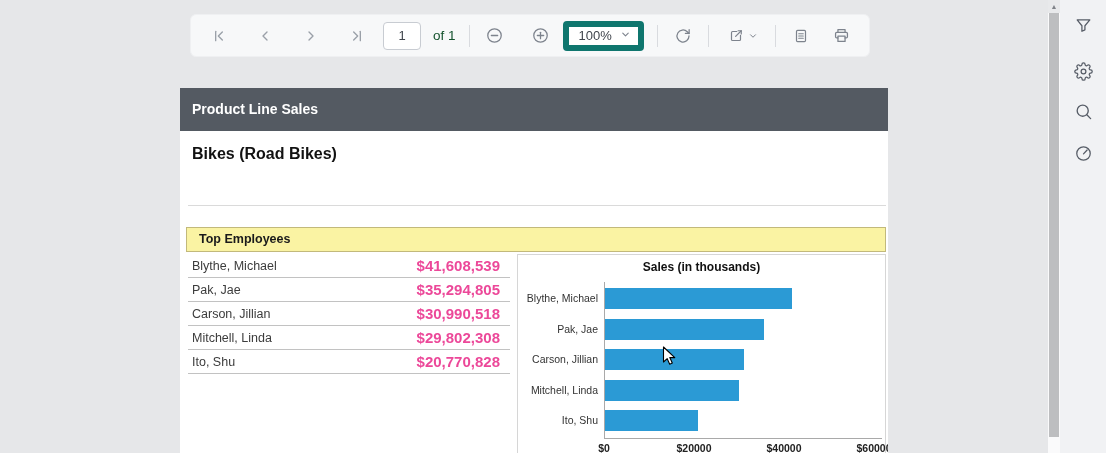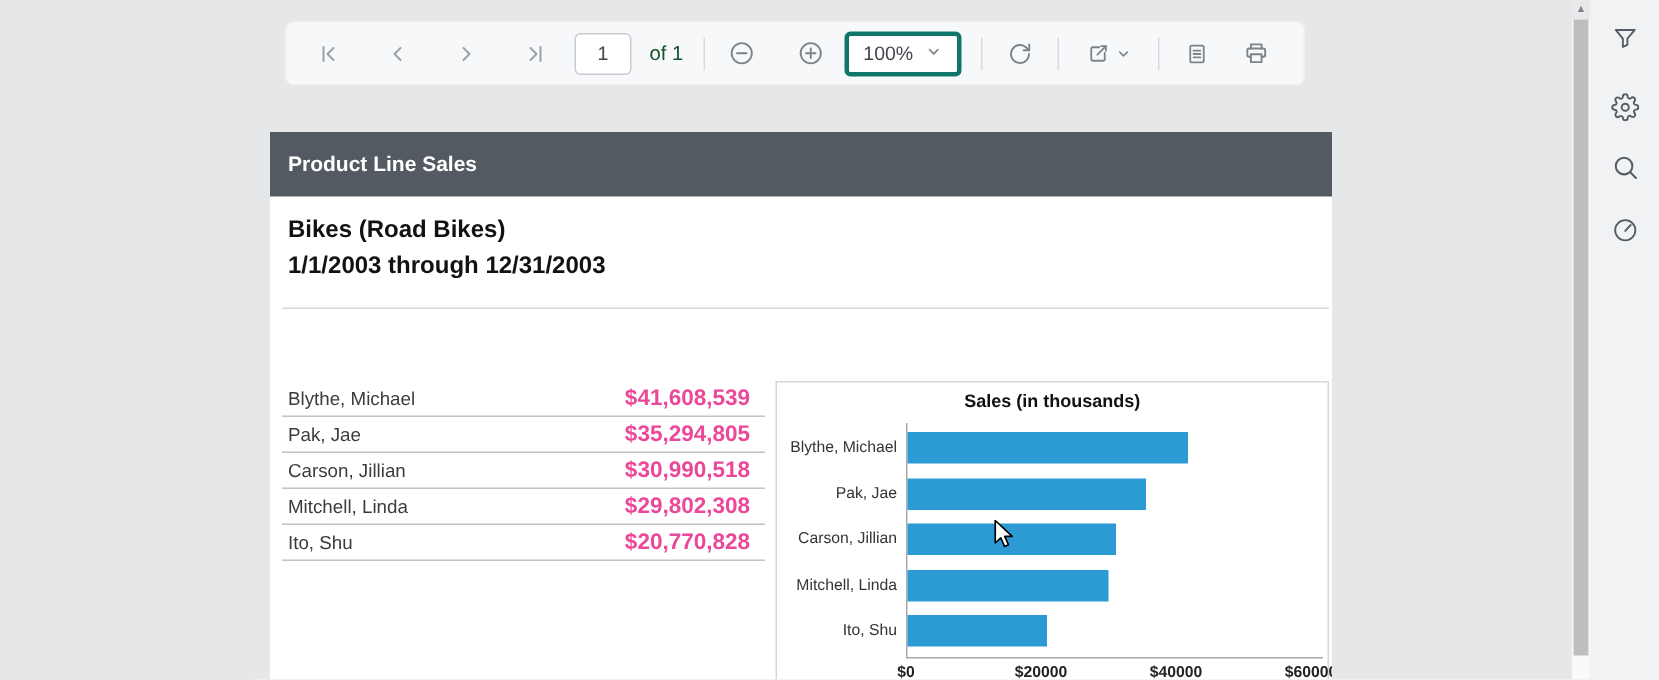--- a/index.html
+++ b/index.html
@@ -23,7 +23,7 @@
   }
   .pages-label { margin-left:12px; font-size:13.5px; color:#14532d; white-space:nowrap; }
   .zoom-select {
-    margin-left:10px; height:30px; min-width:78px; border:3px solid #0f766e; border-radius:4px;
+    margin-left:10px; height:30px; min-width:78px; border:6px solid #0f766e; border-radius:4px;
     background:#fff; display:flex; align-items:center; justify-content:flex-start; gap:8px;
     font-size:13px; color:#40454d; cursor:pointer; padding:0 10px;
   }

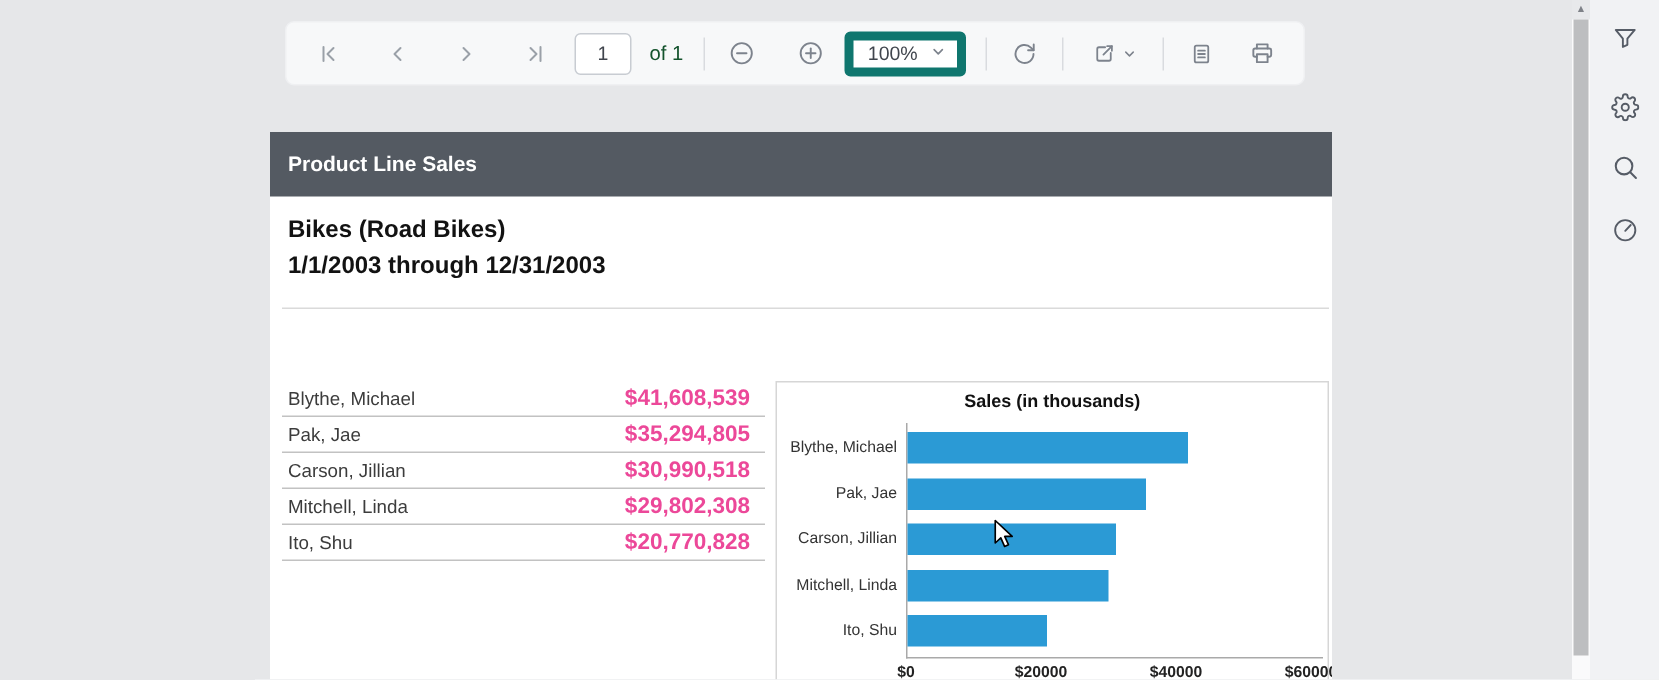--- a/index.html
+++ b/index.html
@@ -190,7 +190,6 @@
     </div>
     <div class="subtitle">
       <div>Bikes (Road Bikes)</div>
-      <div>1/1/2003 through 12/31/2003</div>
     </div>
     <div class="rule"></div>
 

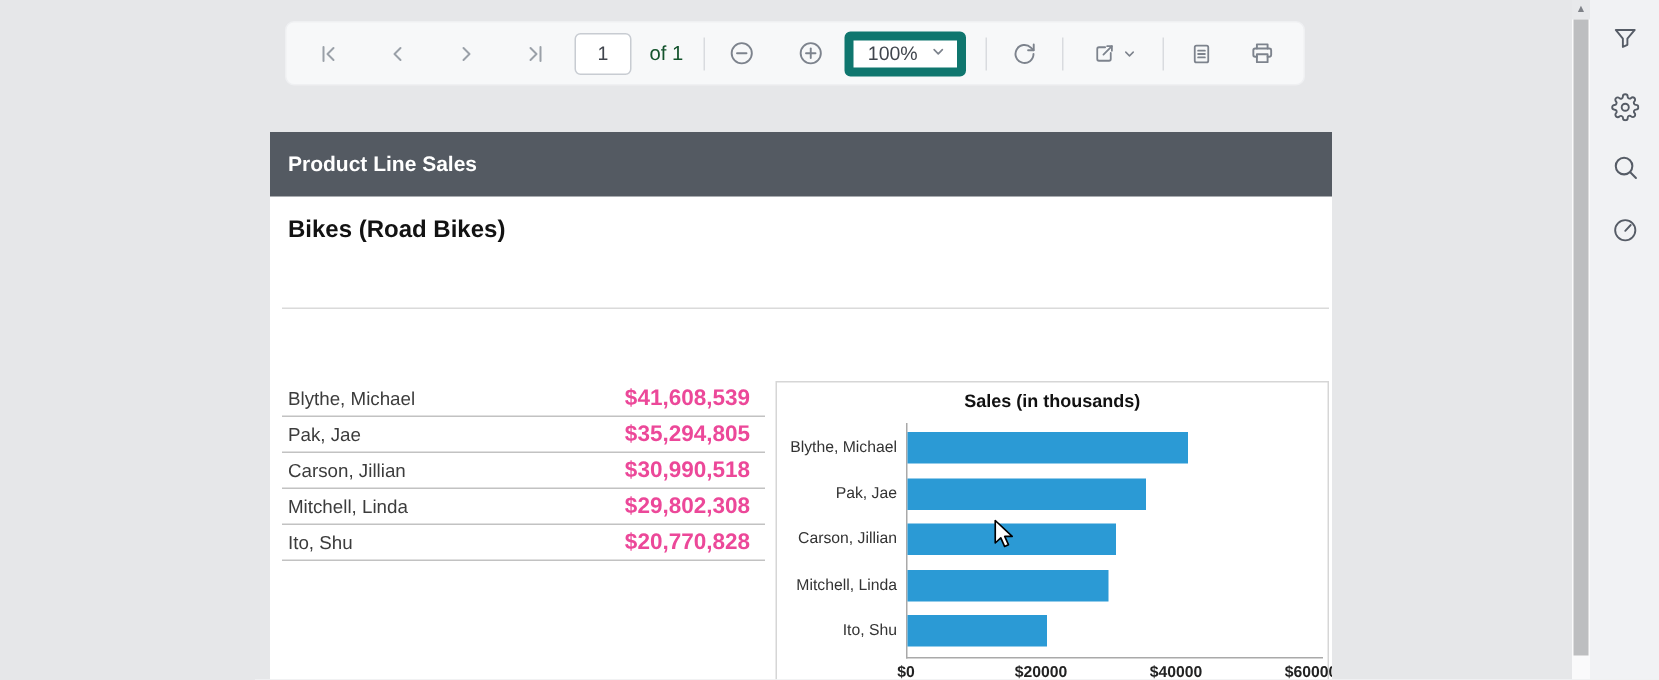--- a/index.html
+++ b/index.html
@@ -192,6 +192,7 @@
       <div>Bikes (Road Bikes)</div>
     </div>
     <div class="rule"></div>
+    <div class="band">Top Employees</div>
 
     <div class="emp-table">
         <div class="emp-row">

